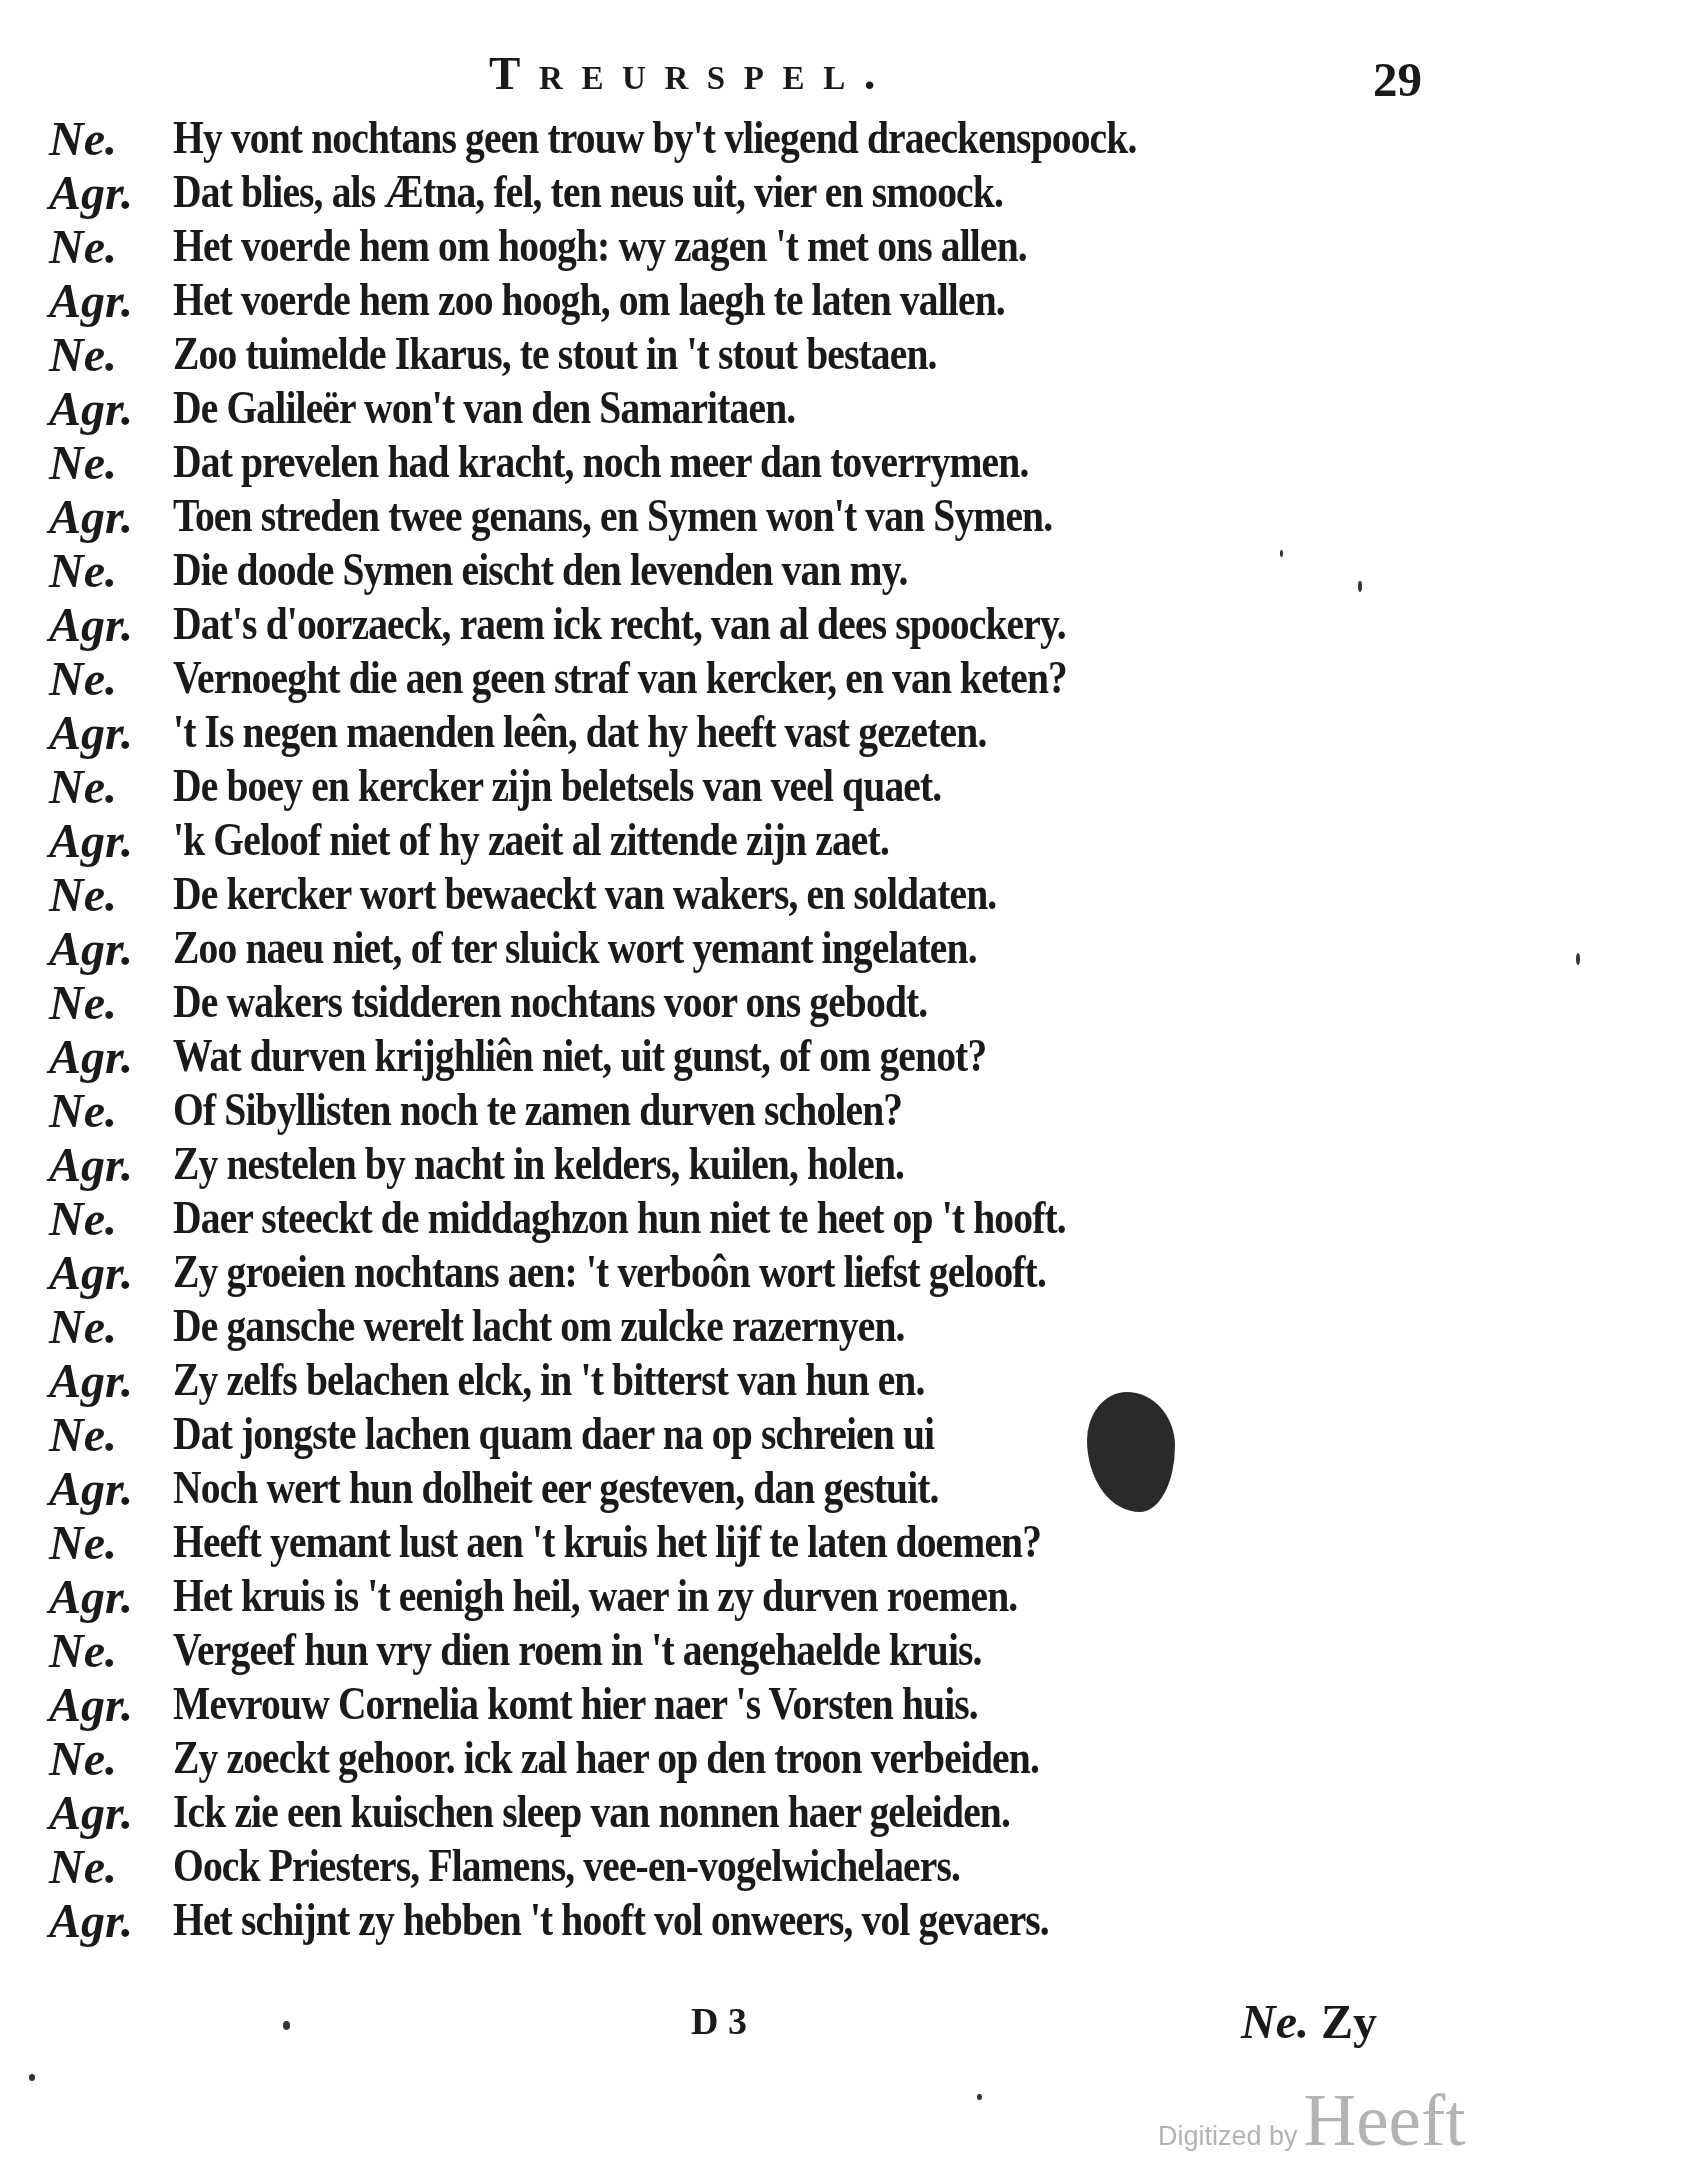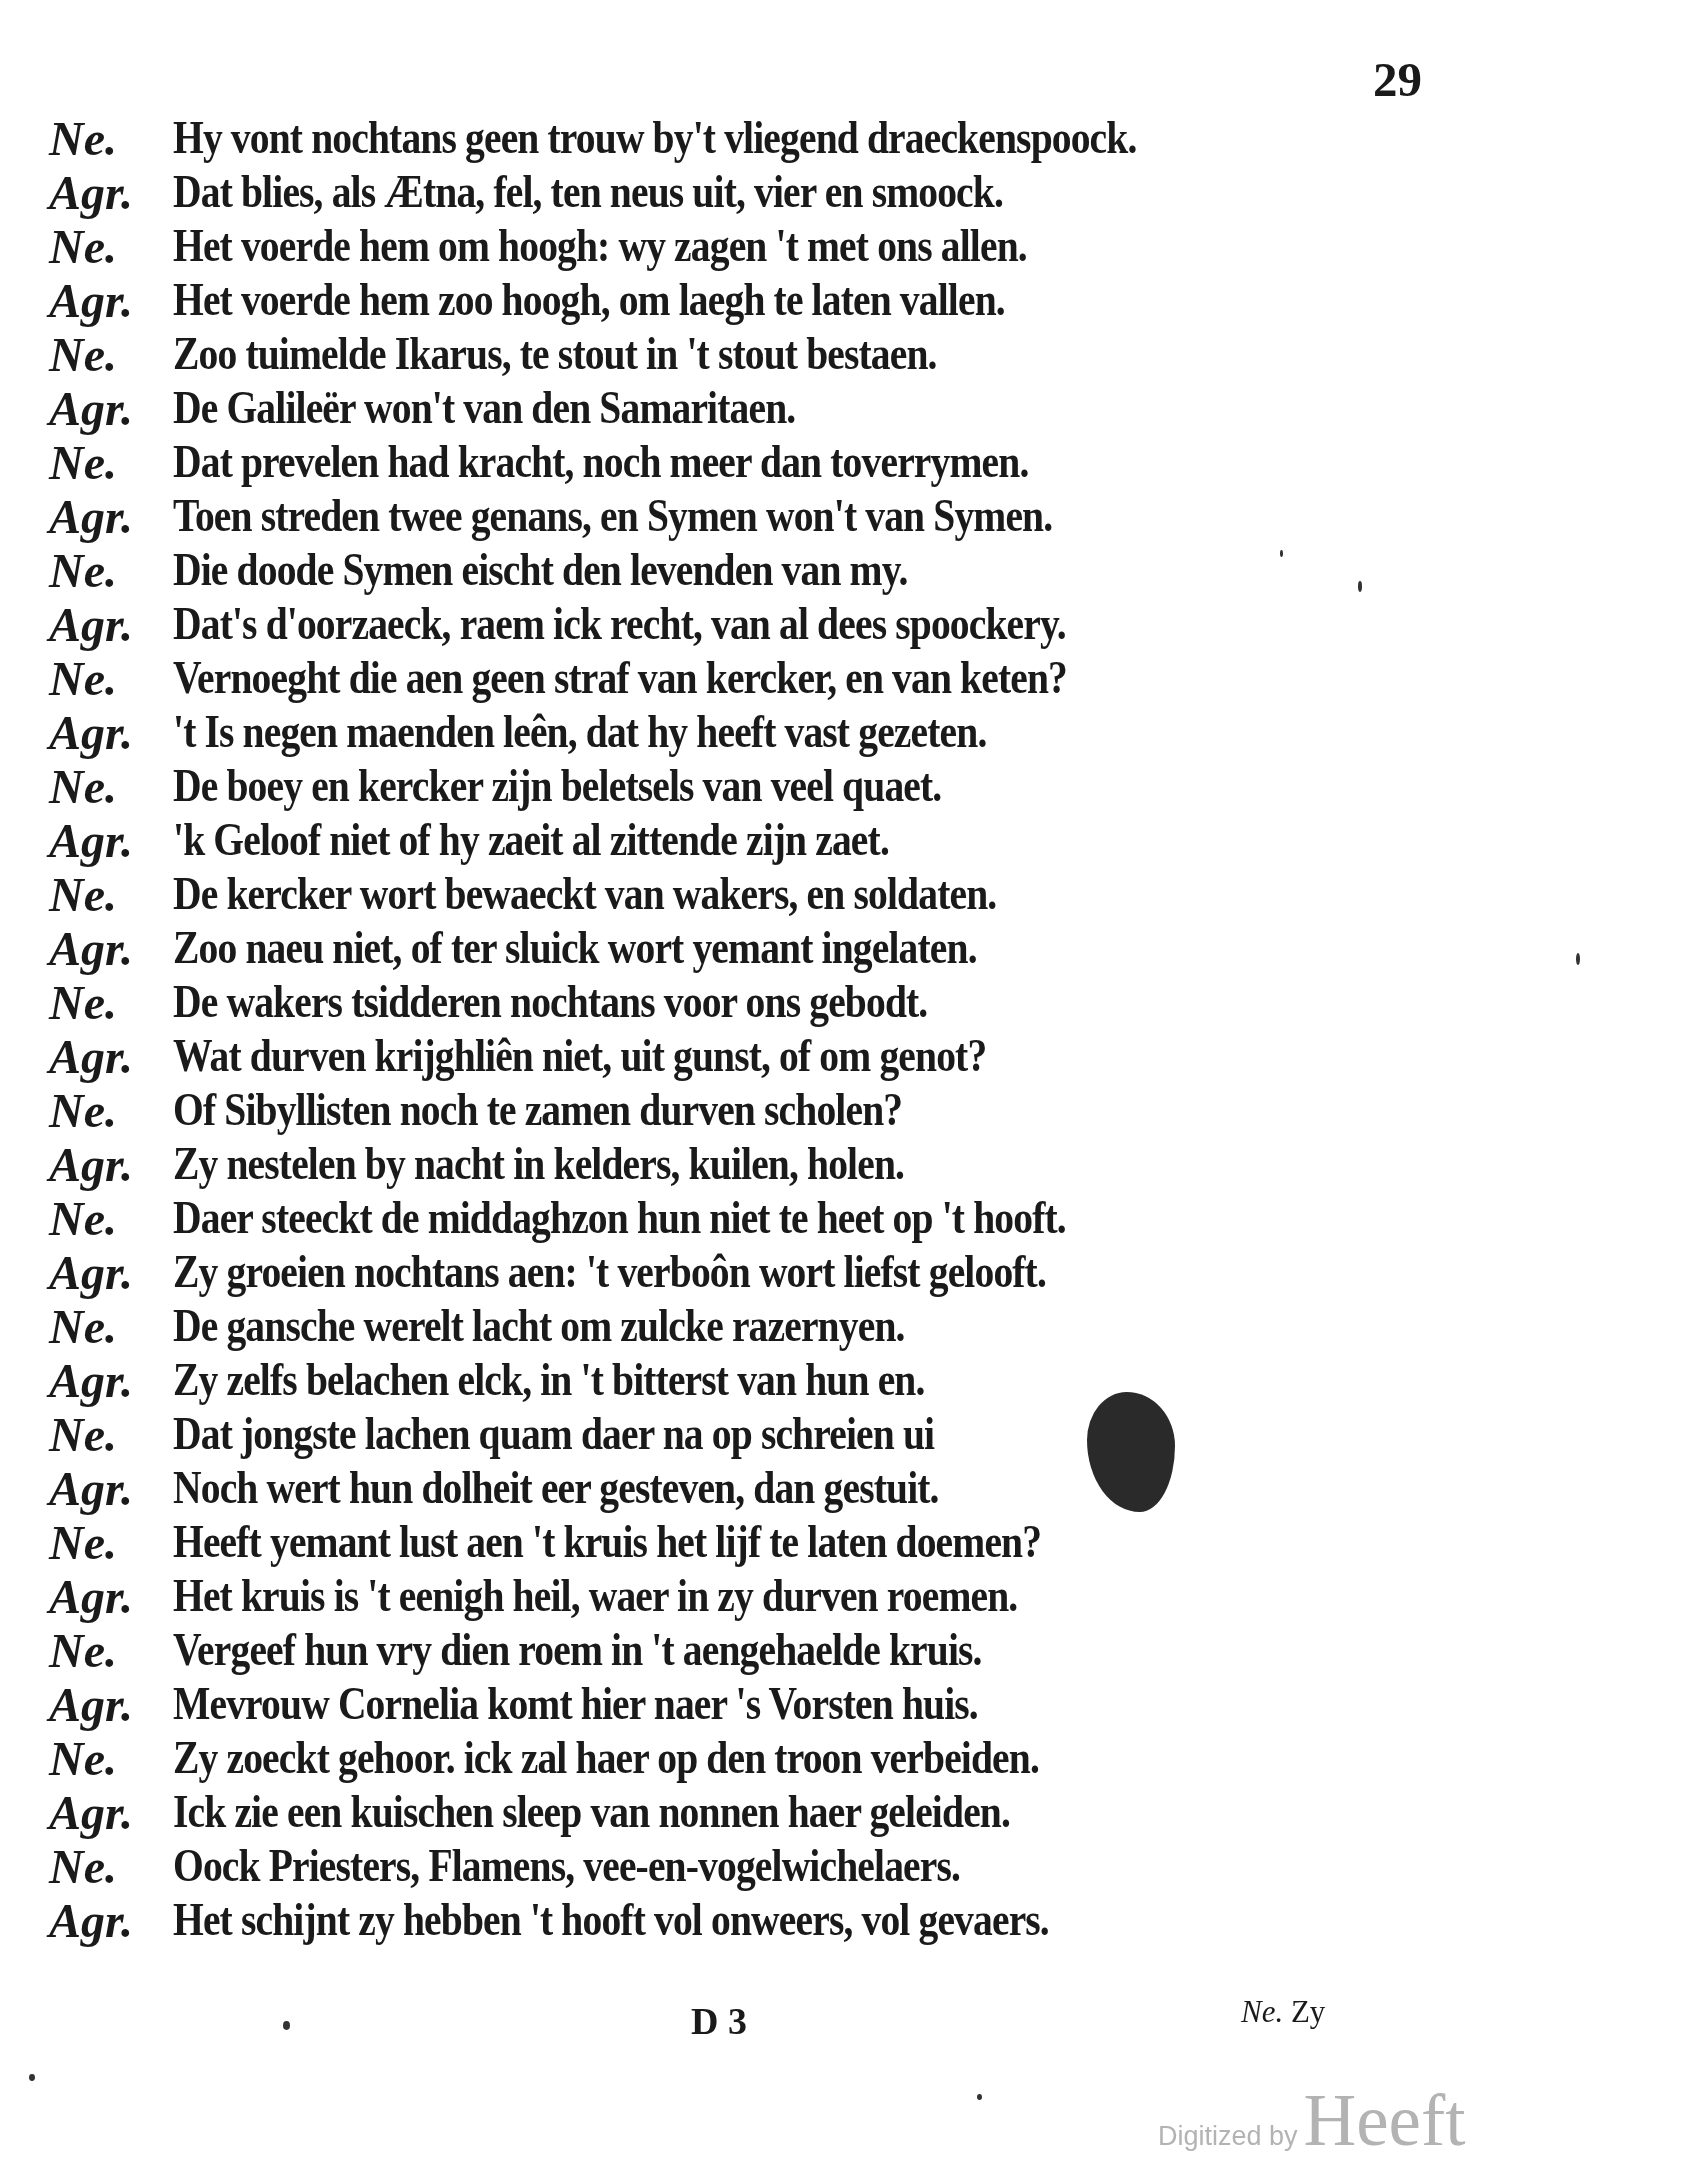--- a/index.html
+++ b/index.html
@@ -34,6 +34,7 @@
 <body>
 
 <div class="running-head">
+  <div class="running-title">Treurspel.</div>
   <div class="page-number">29</div>
 </div>
 

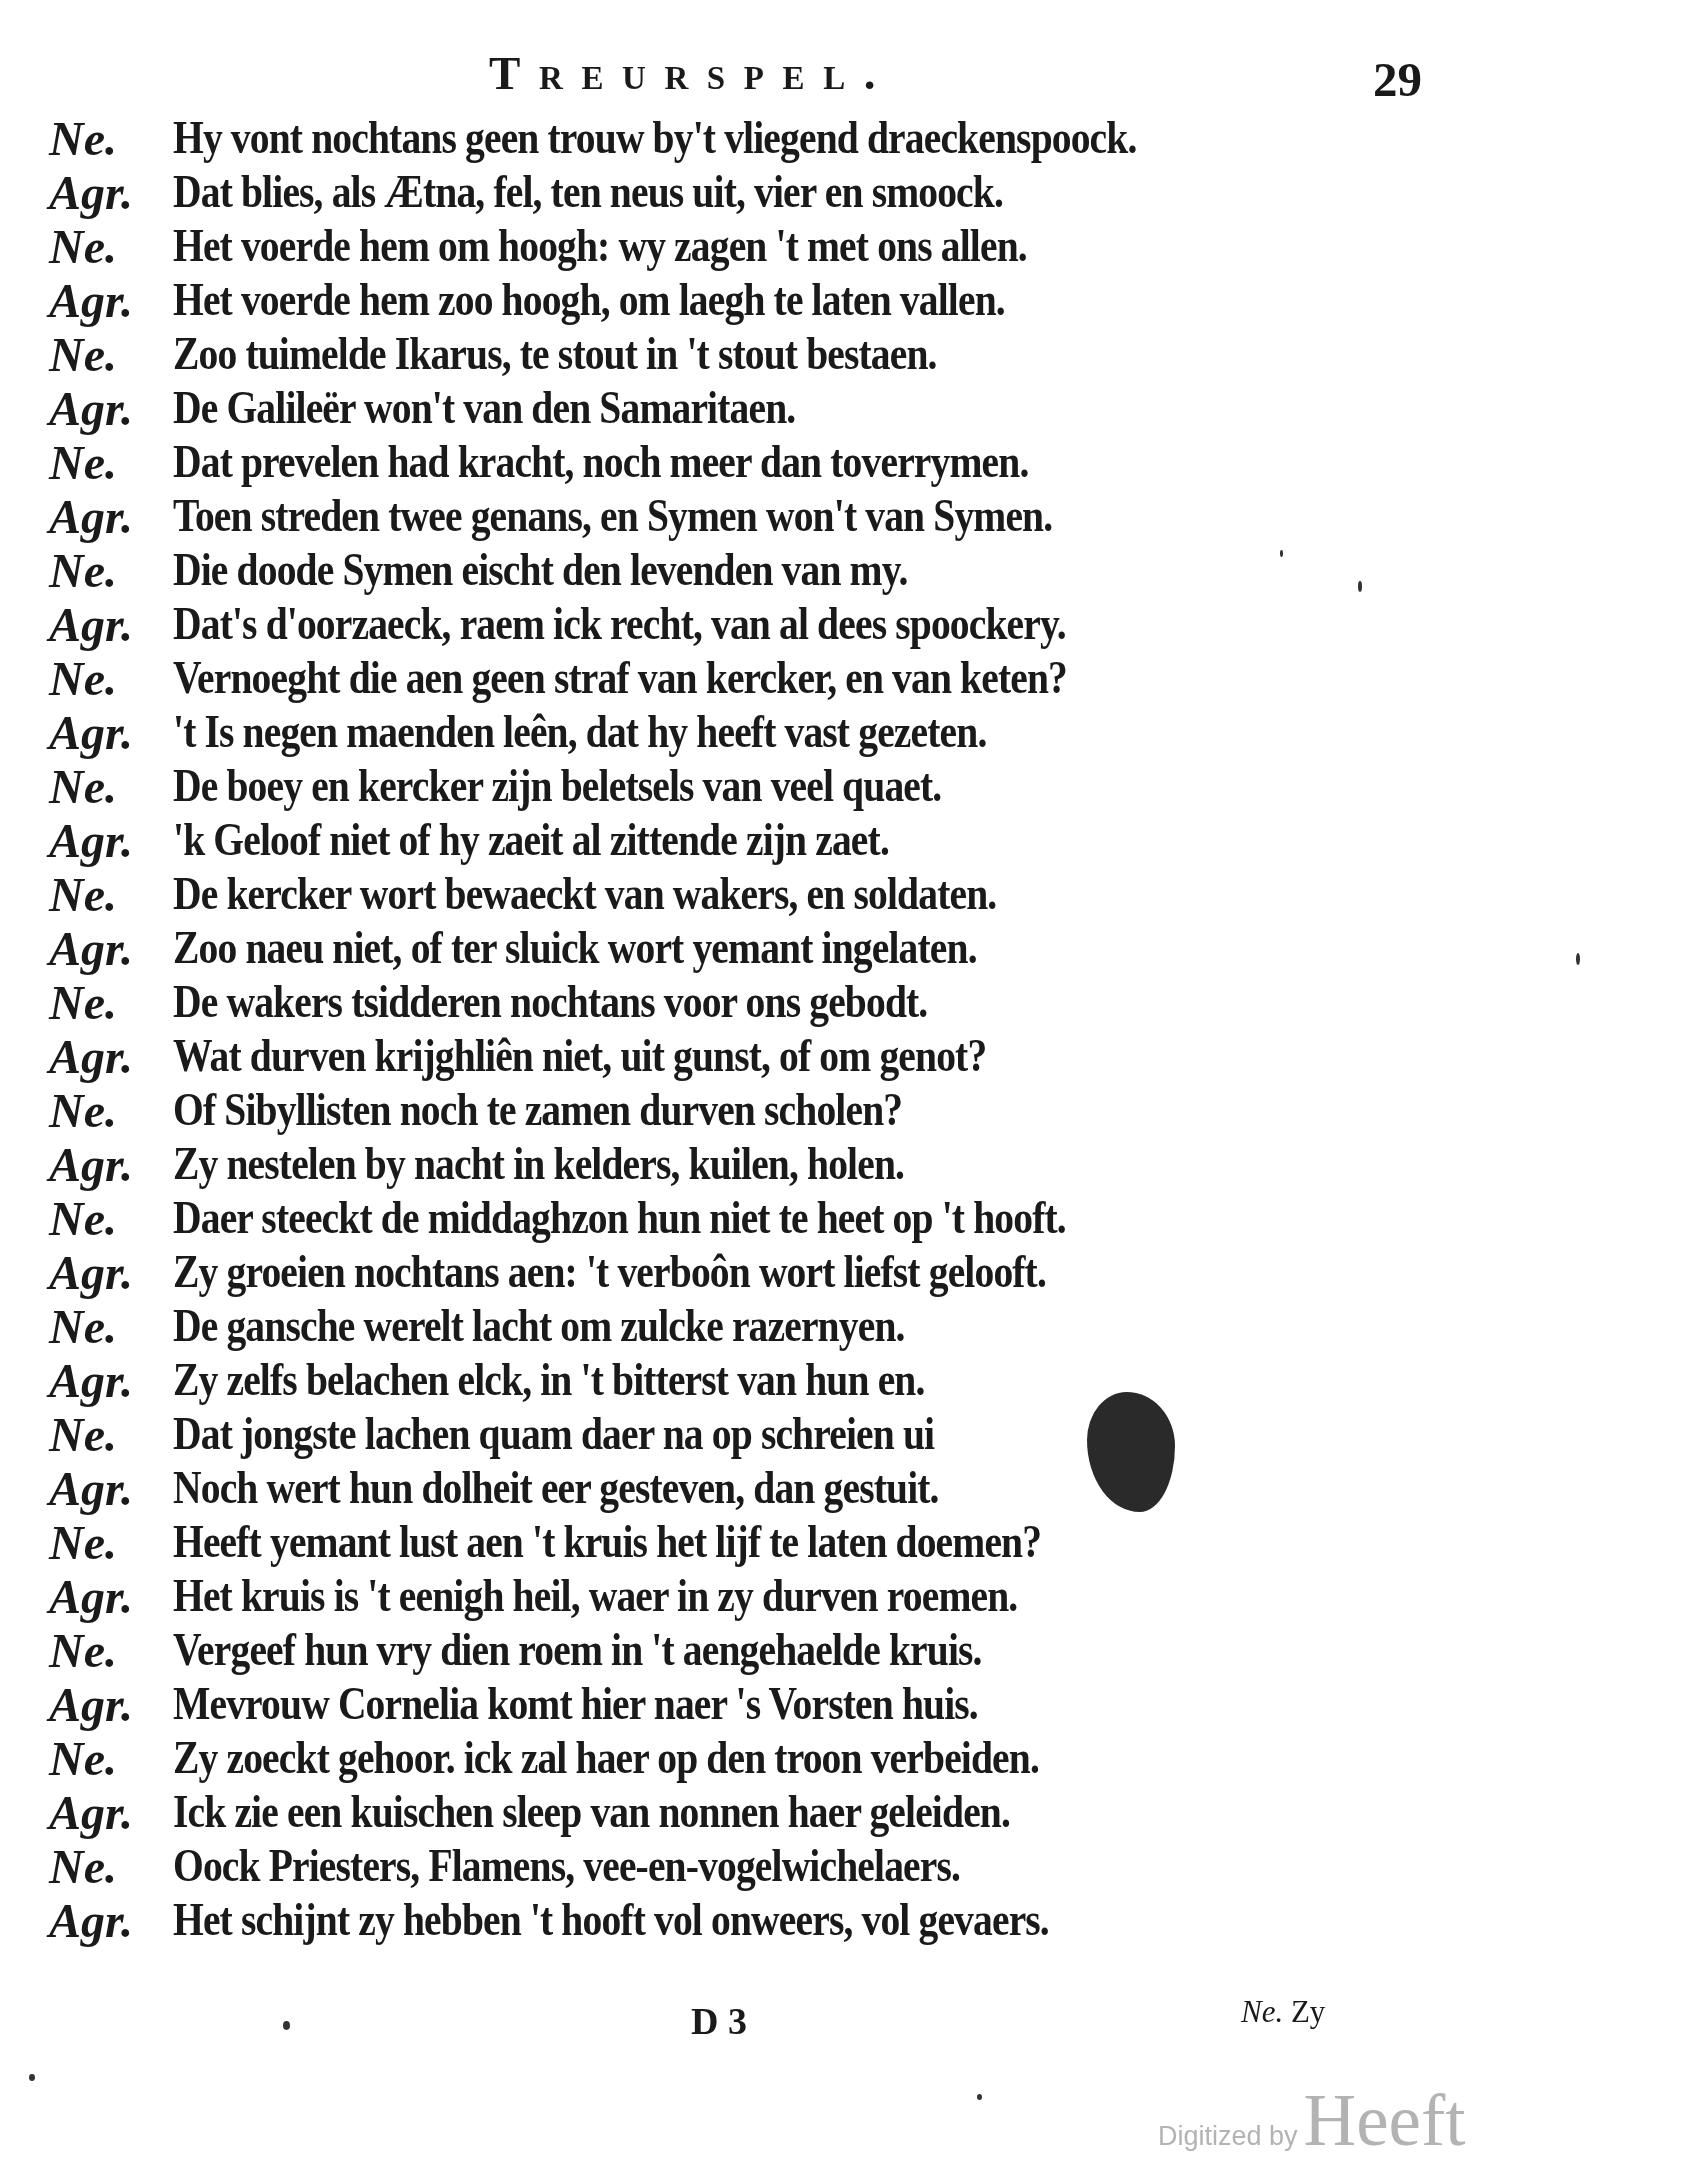--- a/index.html
+++ b/index.html
@@ -22,7 +22,7 @@
   .footer { position: absolute; left: 0; top: 1999px; width: 1697px; height: 78px; }
   .signature { position: absolute; left: 691px; top: 0; font-size: 38px; font-weight: bold;
                font-family: "Liberation Serif", serif; }
-  .catchword { position: absolute; left: 1241px; top: -4.9px; font-size: 31px; font-weight: normal;
+  .catchword { position: absolute; left: 1241px; top: -4.9px; font-size: 48px; font-weight: bold;
                font-family: "Liberation Serif", serif; }
   .catchword .cw-speaker { font-style: italic; }
   .watermark { position: absolute; left: 1158px; top: 2079px; color: #b3b3b3; white-space: nowrap; }

